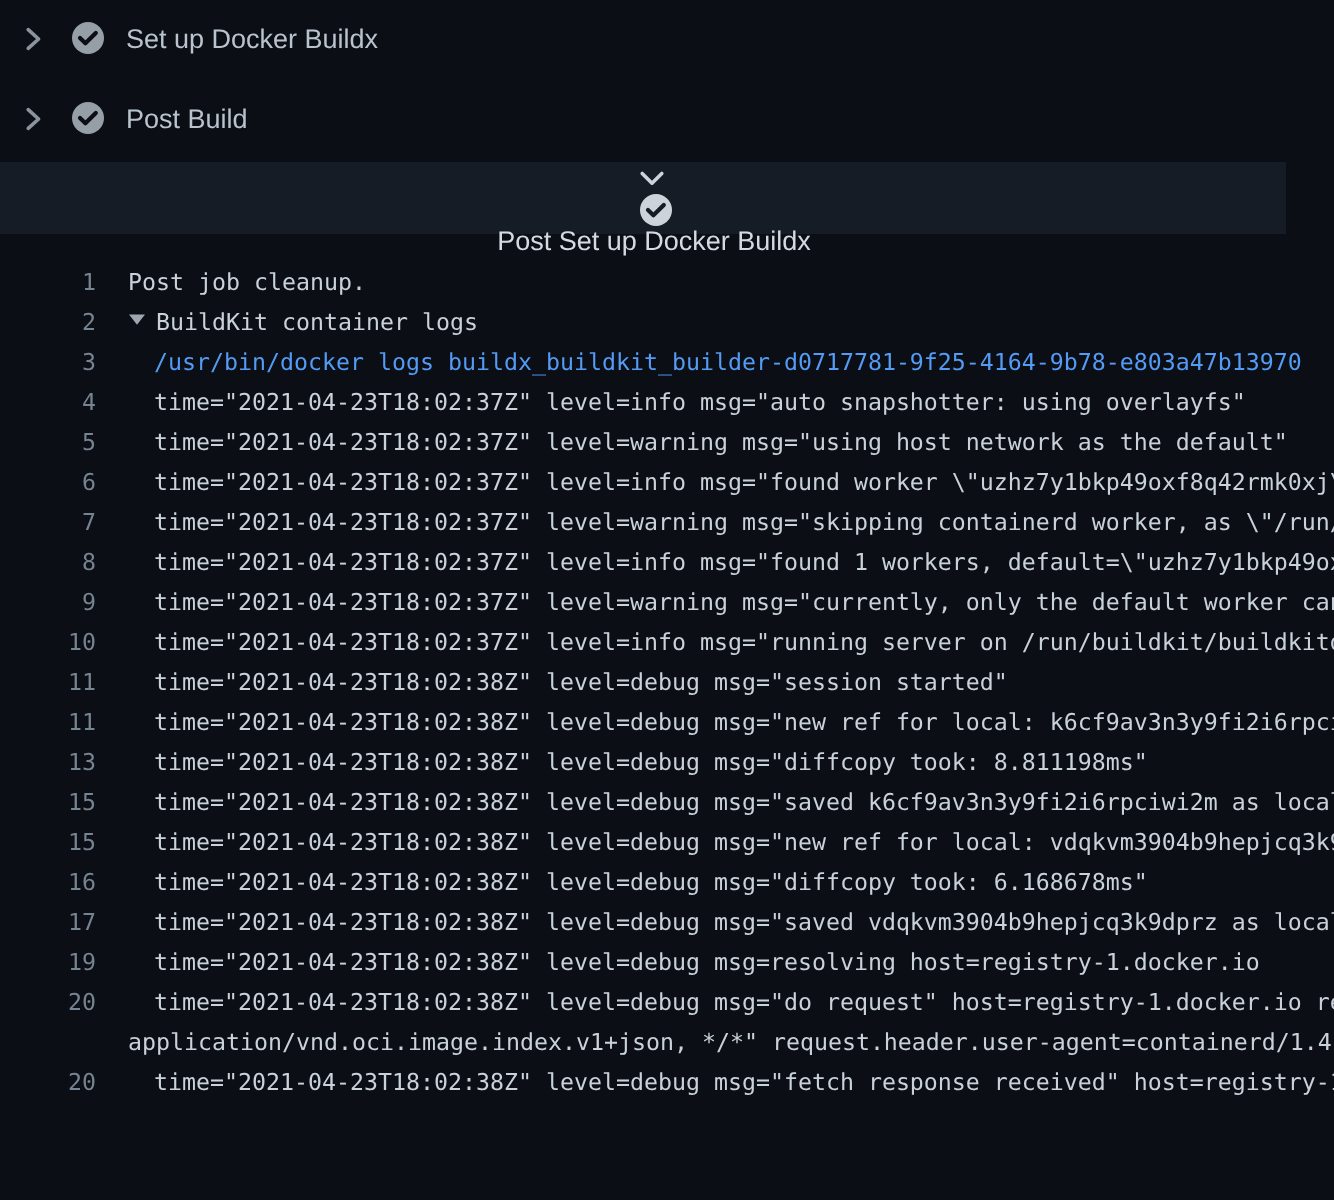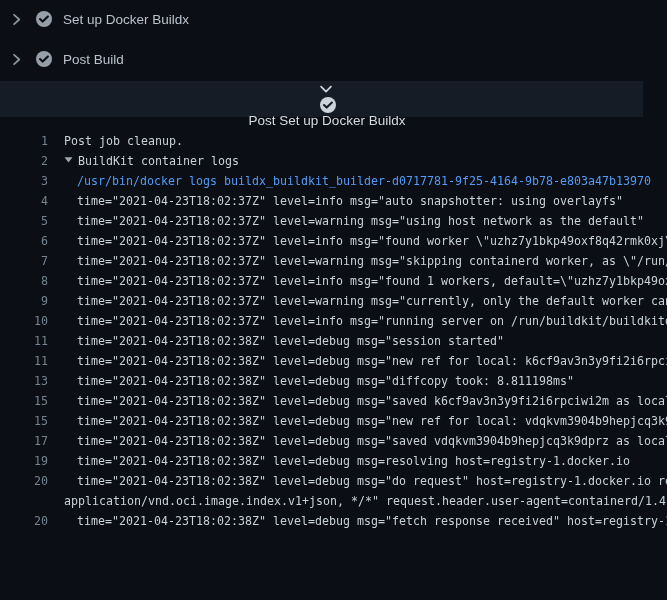--- a/index.html
+++ b/index.html
@@ -149,6 +149,7 @@
     <div class="log-row indent"><a class="log-num">13</a><span class="log-text">time="2021-04-23T18:02:38Z" level=debug msg="diffcopy took: 8.811198ms"</span></div>
     <div class="log-row indent"><a class="log-num">15</a><span class="log-text">time="2021-04-23T18:02:38Z" level=debug msg="saved k6cf9av3n3y9fi2i6rpciwi2m as local:</span></div>
     <div class="log-row indent"><a class="log-num">15</a><span class="log-text">time="2021-04-23T18:02:38Z" level=debug msg="new ref for local: vdqkvm3904b9hepjcq3k9d</span></div>
+    <div class="log-row indent"><a class="log-num">16</a><span class="log-text">time="2021-04-23T18:02:38Z" level=debug msg="diffcopy took: 6.168678ms"</span></div>
     <div class="log-row indent"><a class="log-num">17</a><span class="log-text">time="2021-04-23T18:02:38Z" level=debug msg="saved vdqkvm3904b9hepjcq3k9dprz as local:</span></div>
     <div class="log-row indent"><a class="log-num">19</a><span class="log-text">time="2021-04-23T18:02:38Z" level=debug msg=resolving host=registry-1.docker.io</span></div>
     <div class="log-row indent"><a class="log-num">20</a><span class="log-text">time="2021-04-23T18:02:38Z" level=debug msg="do request" host=registry-1.docker.io req</span></div>

